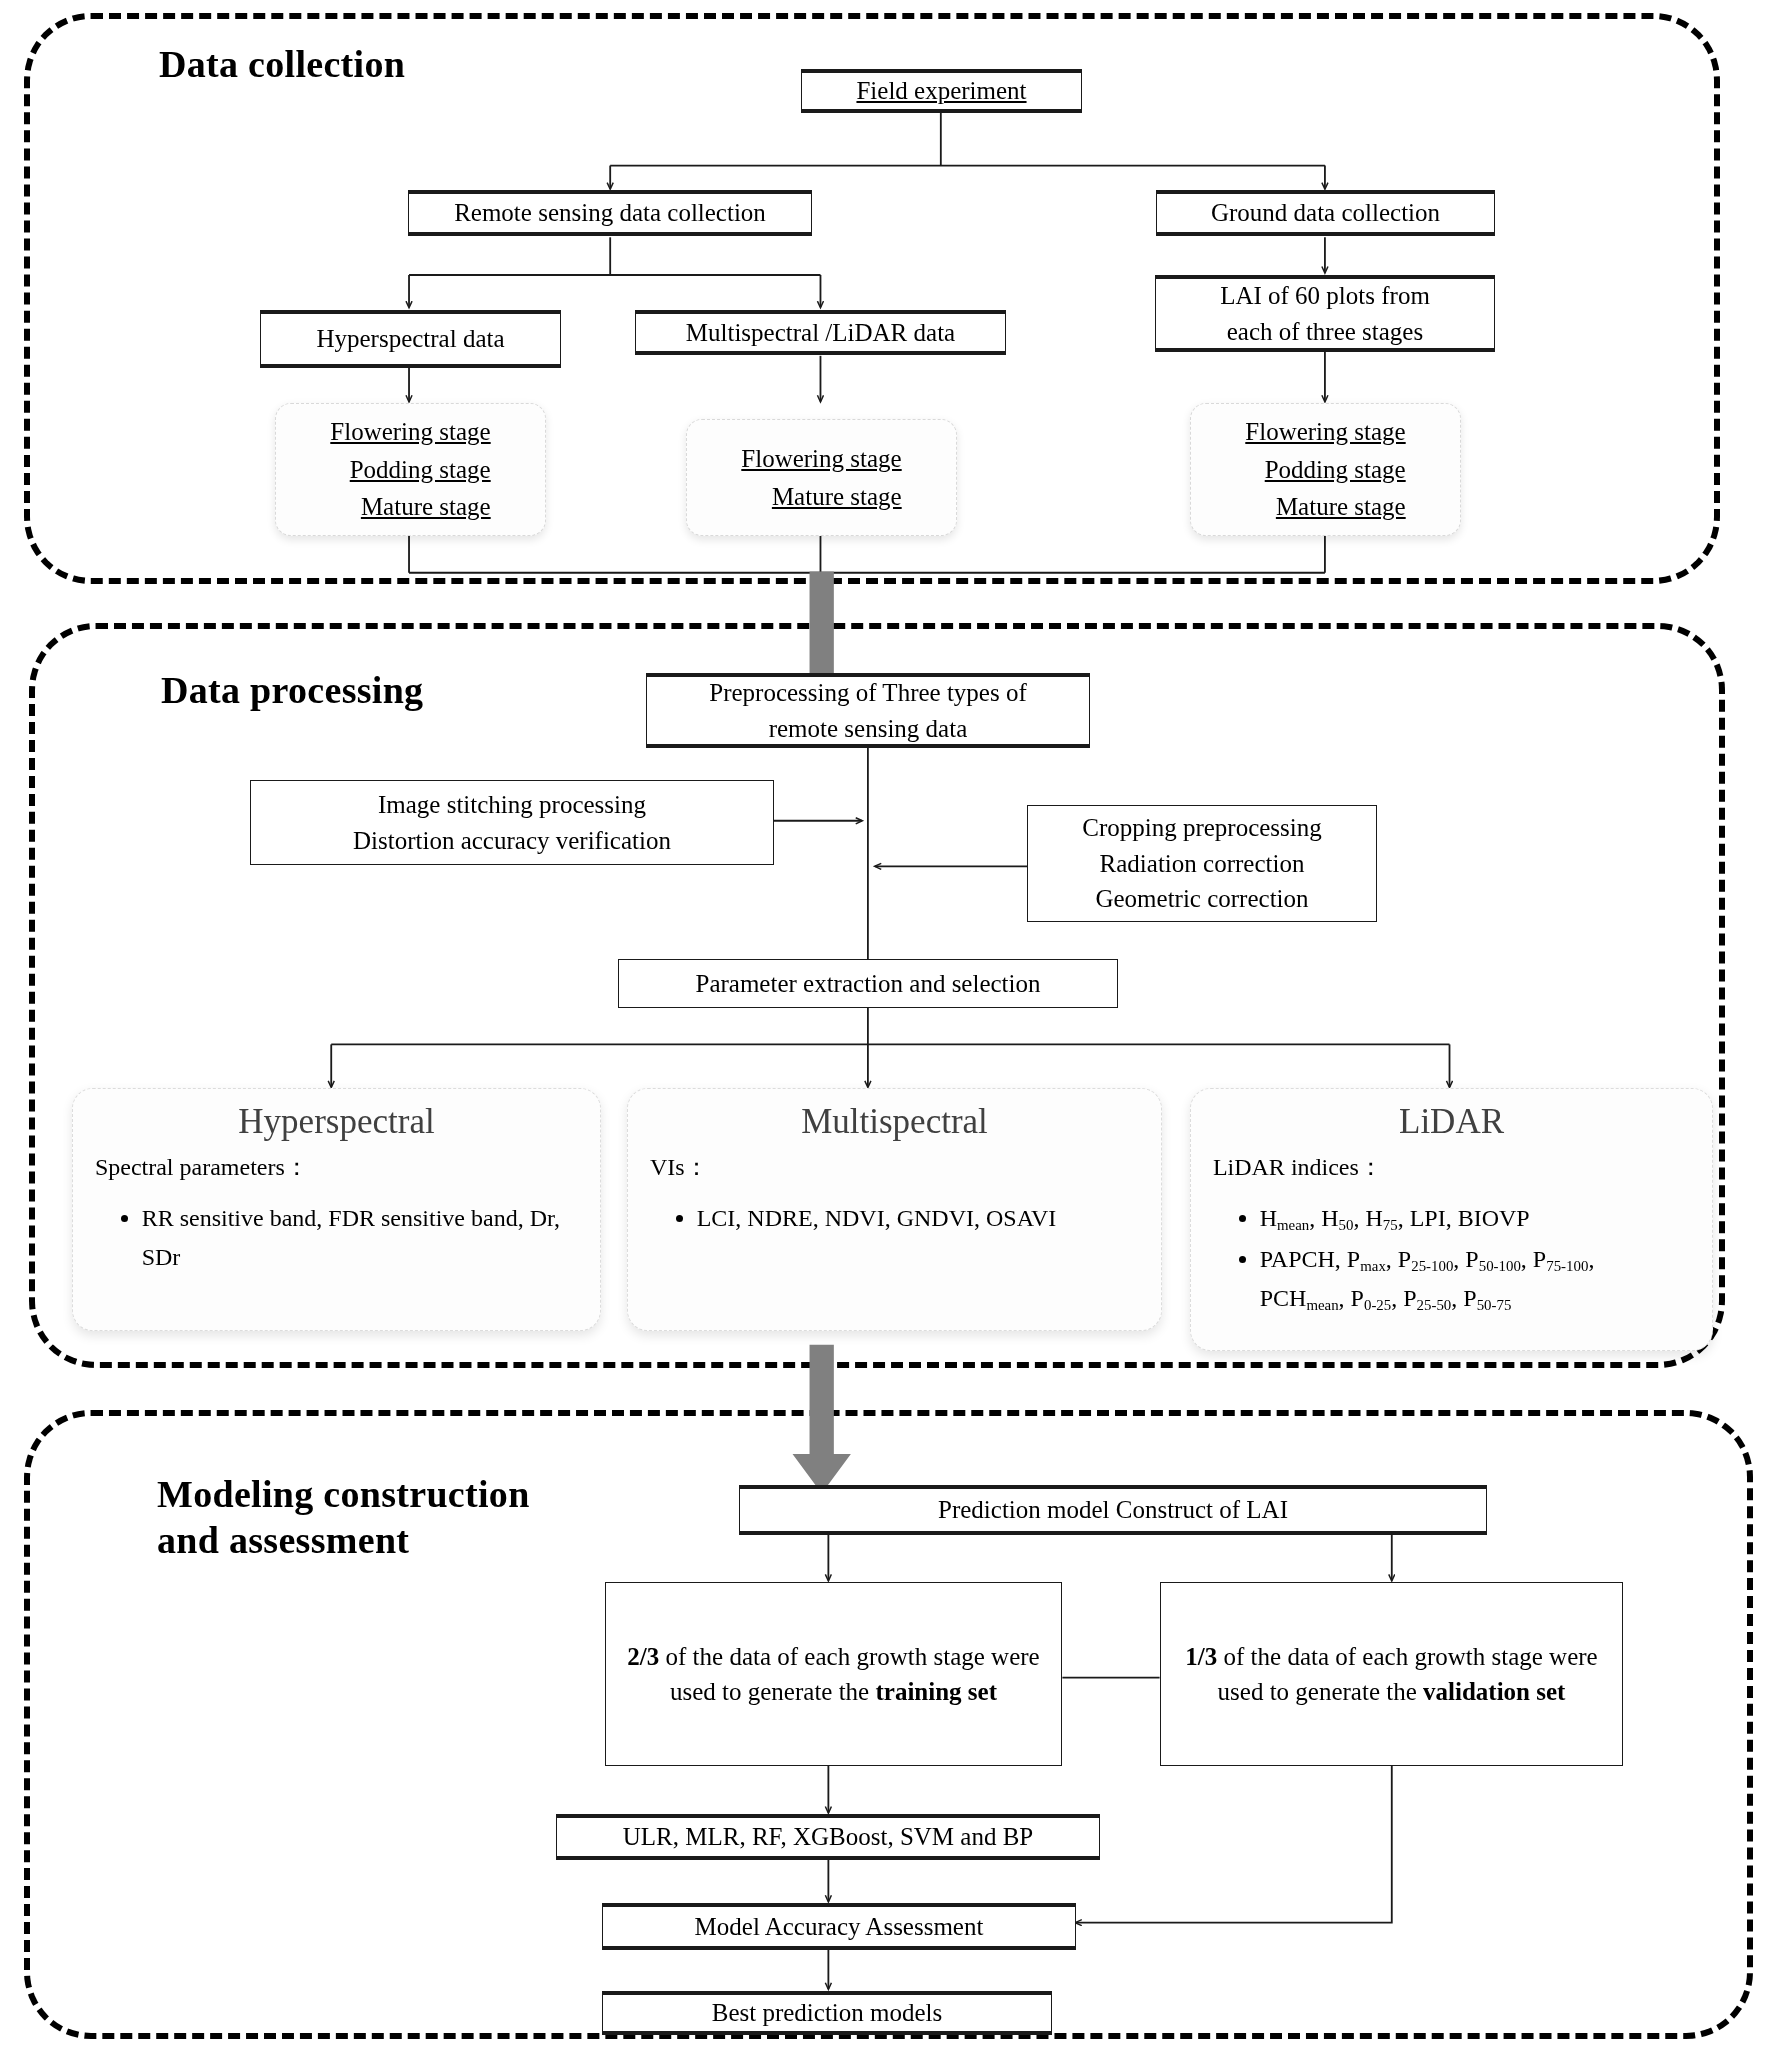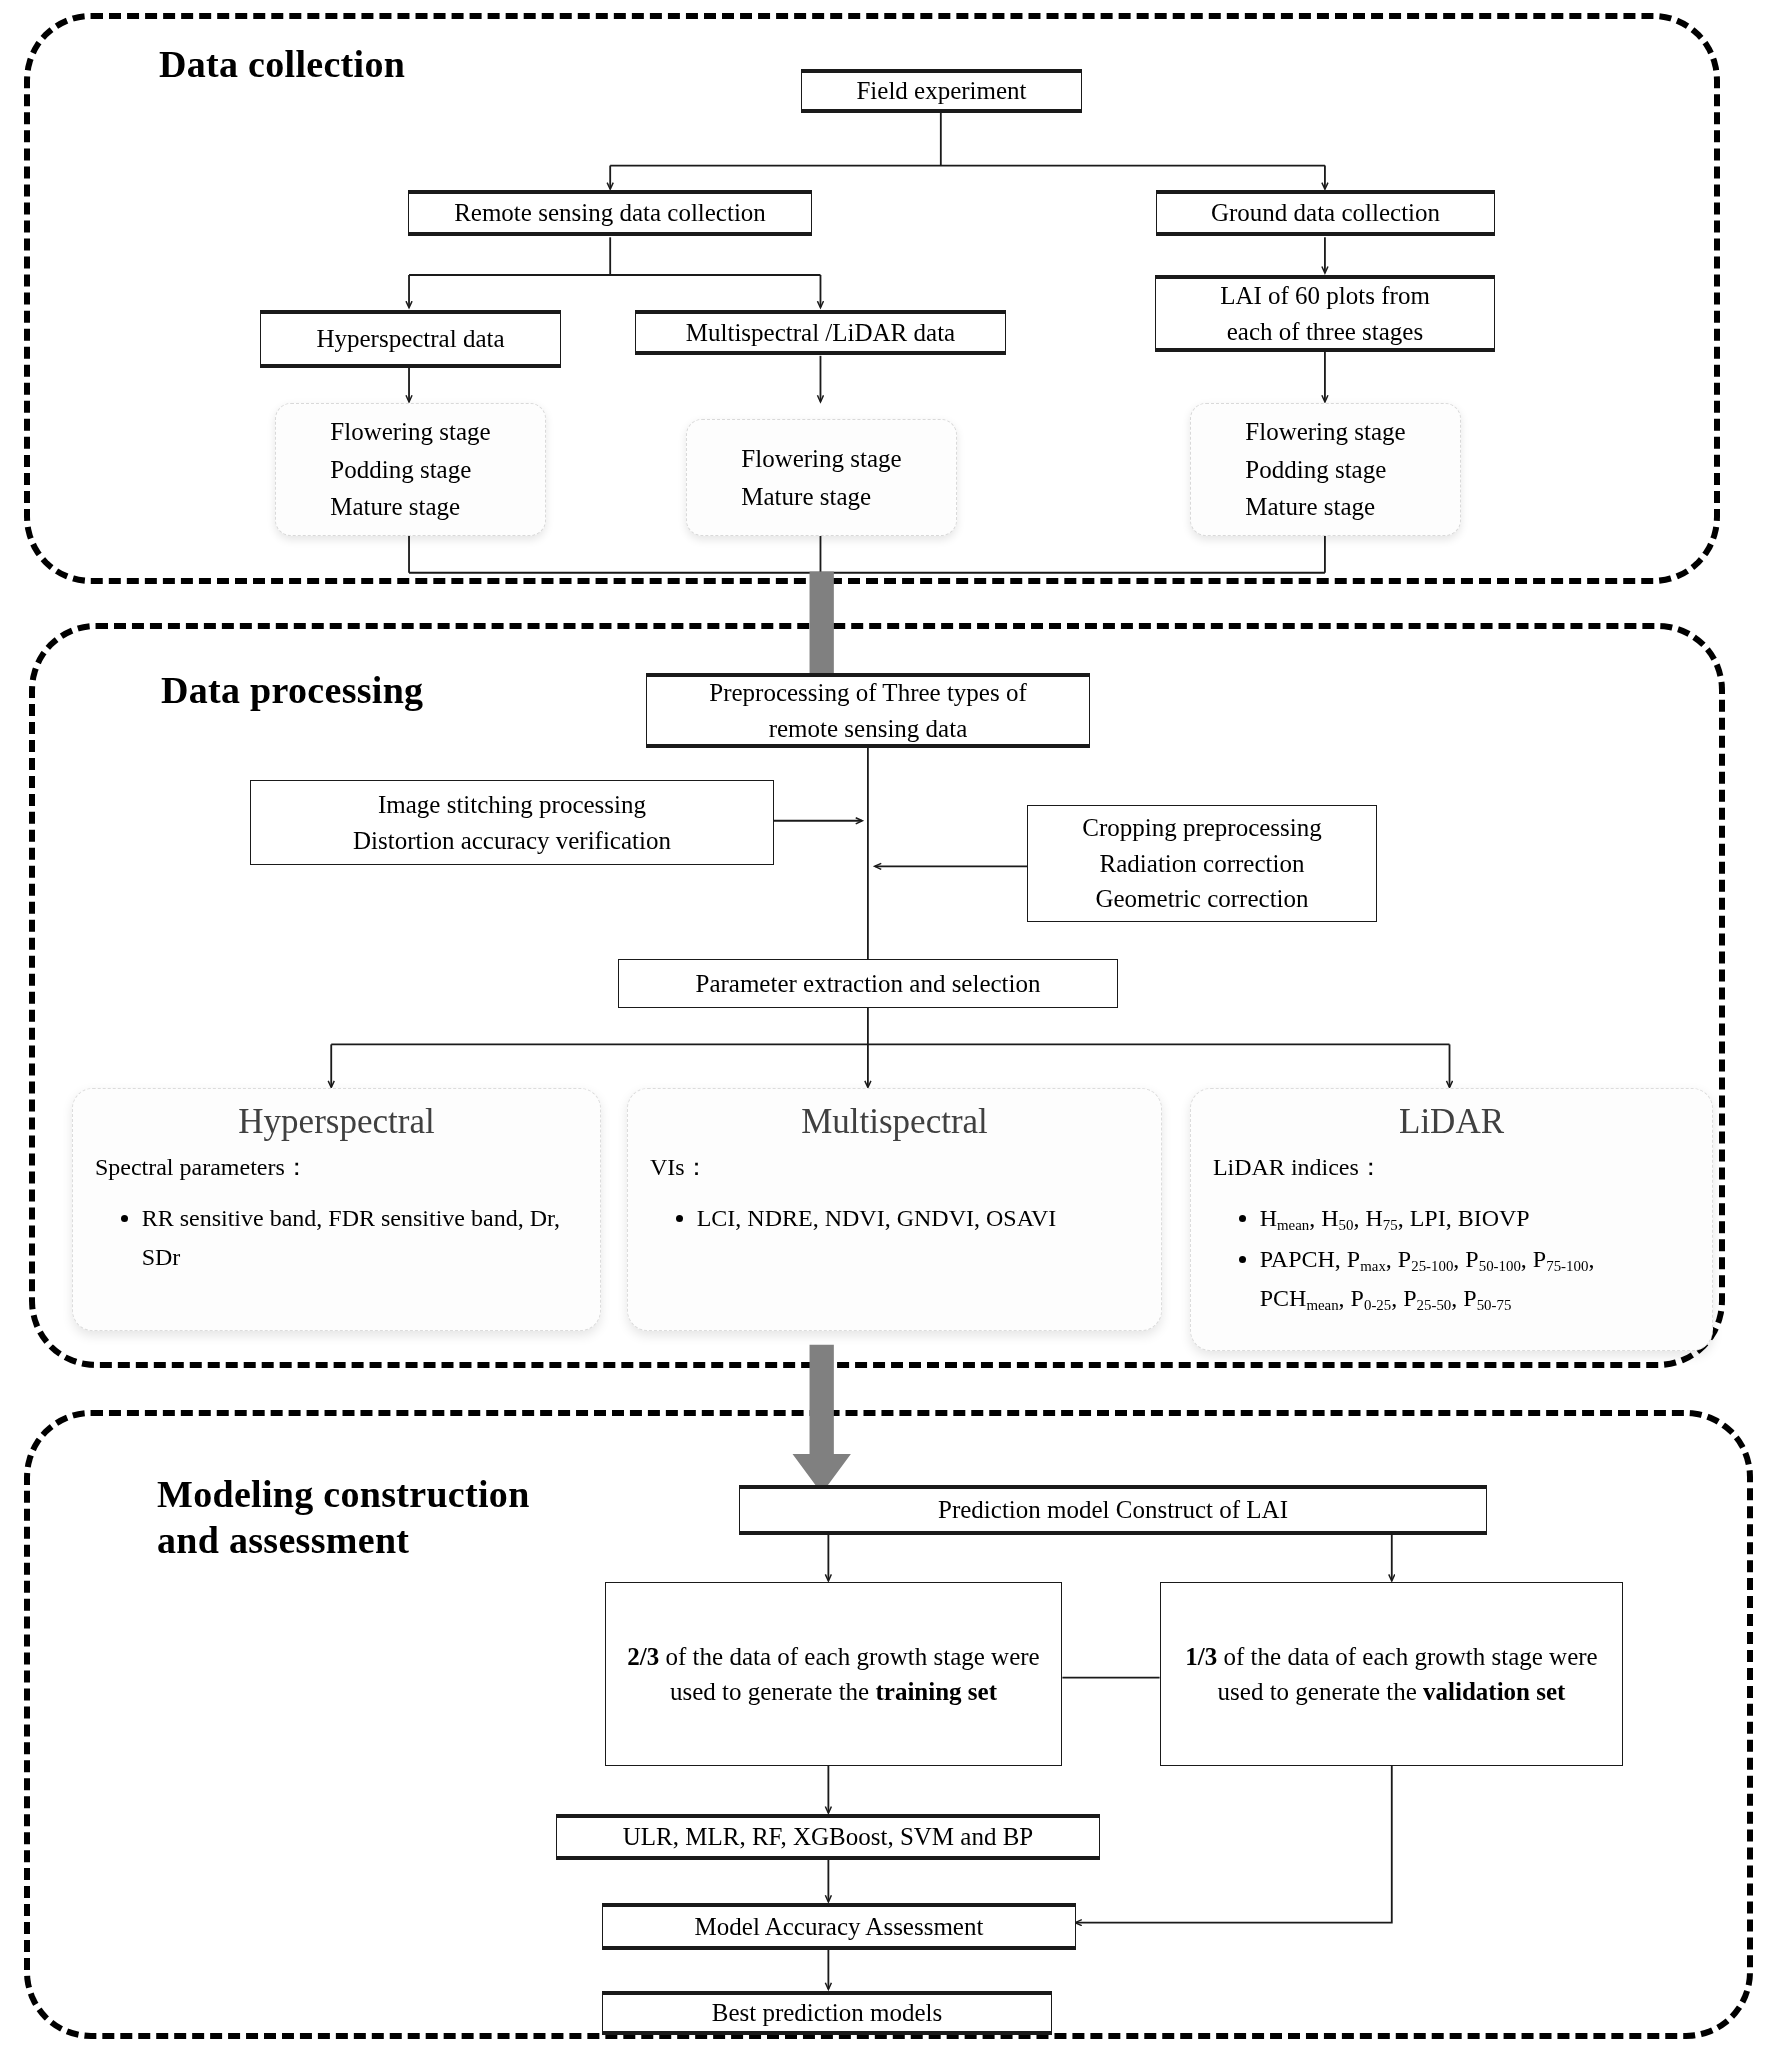--- a/index.html
+++ b/index.html
@@ -170,7 +170,7 @@
 
   <div class="section-title" style="left:159px;top:41px;font-size:38px;">Data collection</div>
 
-  <div class="box" style="left:801px;top:69px;width:281px;height:44px;font-size:25px;">Field experiment</div>
+  <div class="box" style="left:801px;top:69px;width:281px;height:44px;font-size:25px;text-decoration:underline;">Field experiment</div>
 
   <div class="box" style="left:408px;top:190px;width:404px;height:46px;font-size:25px;">Remote sensing data collection</div>
 

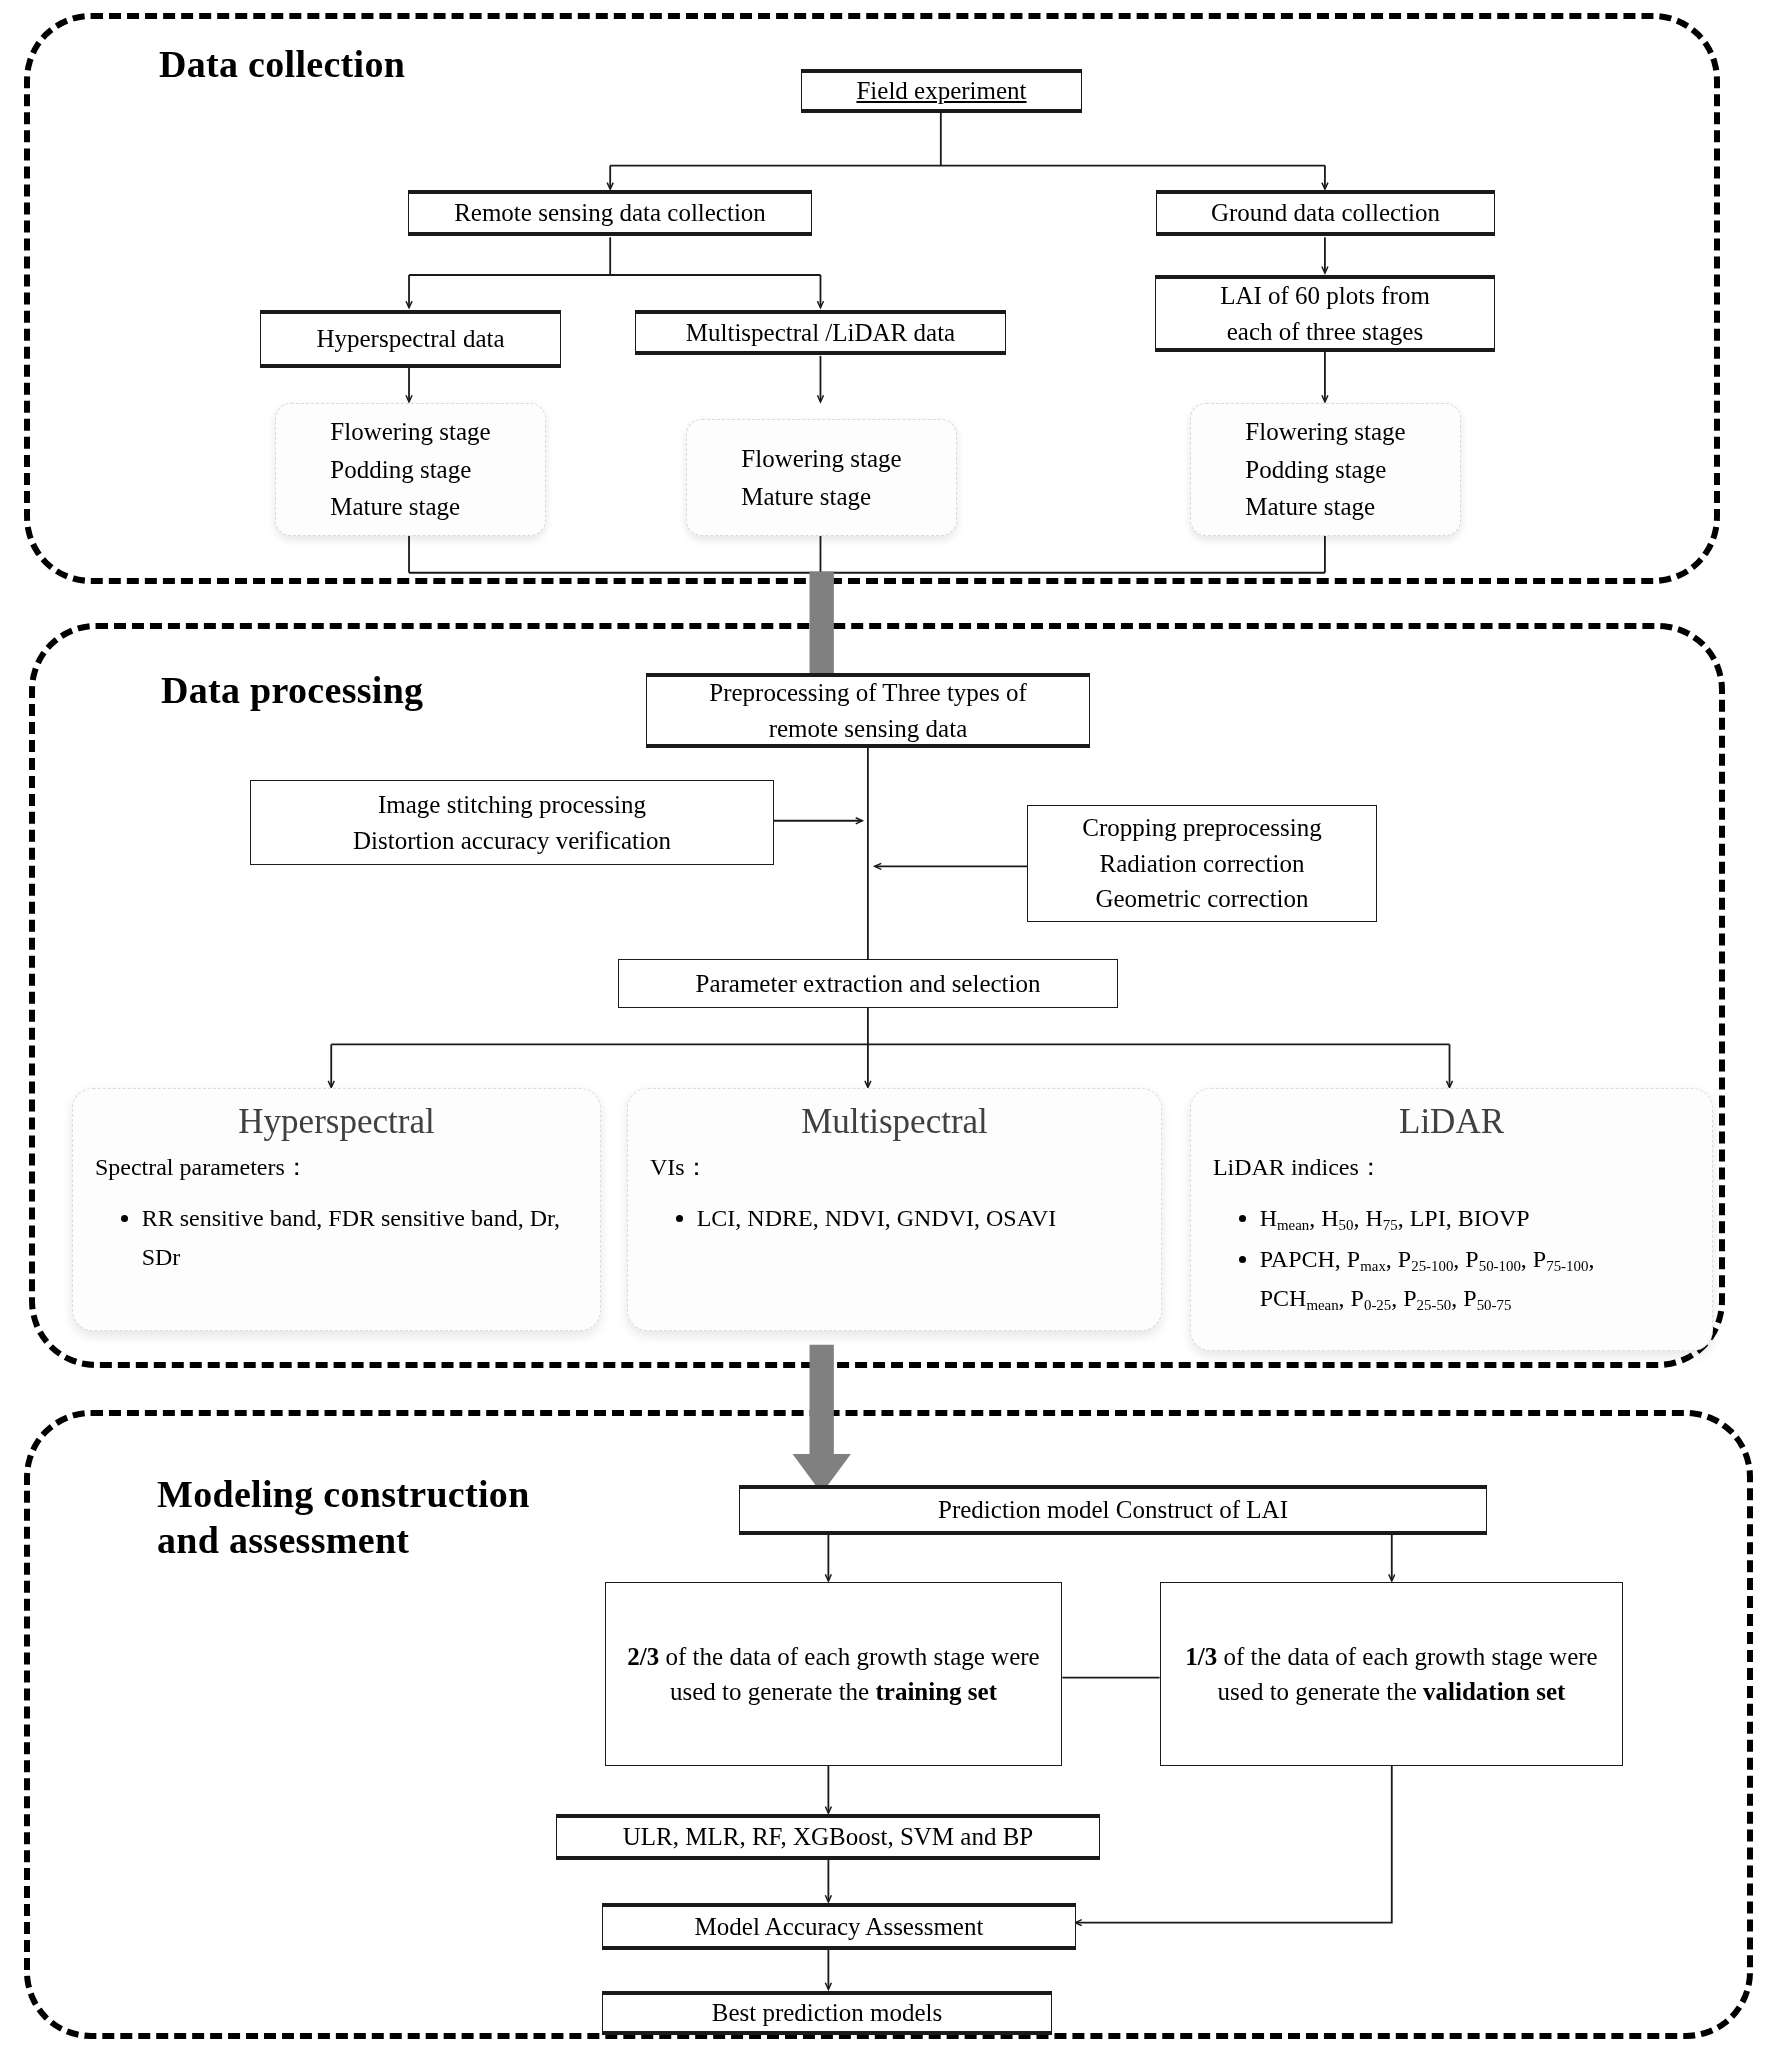--- a/index.html
+++ b/index.html
@@ -58,10 +58,11 @@
     display:flex;
     align-items:center;
     justify-content:center;
-    text-align:left;
+    text-align:right;
     white-space:pre-line;
     color:#000;
     line-height:1.5;
+    text-decoration:underline;
   }
   .bigcard{
     position:absolute;

